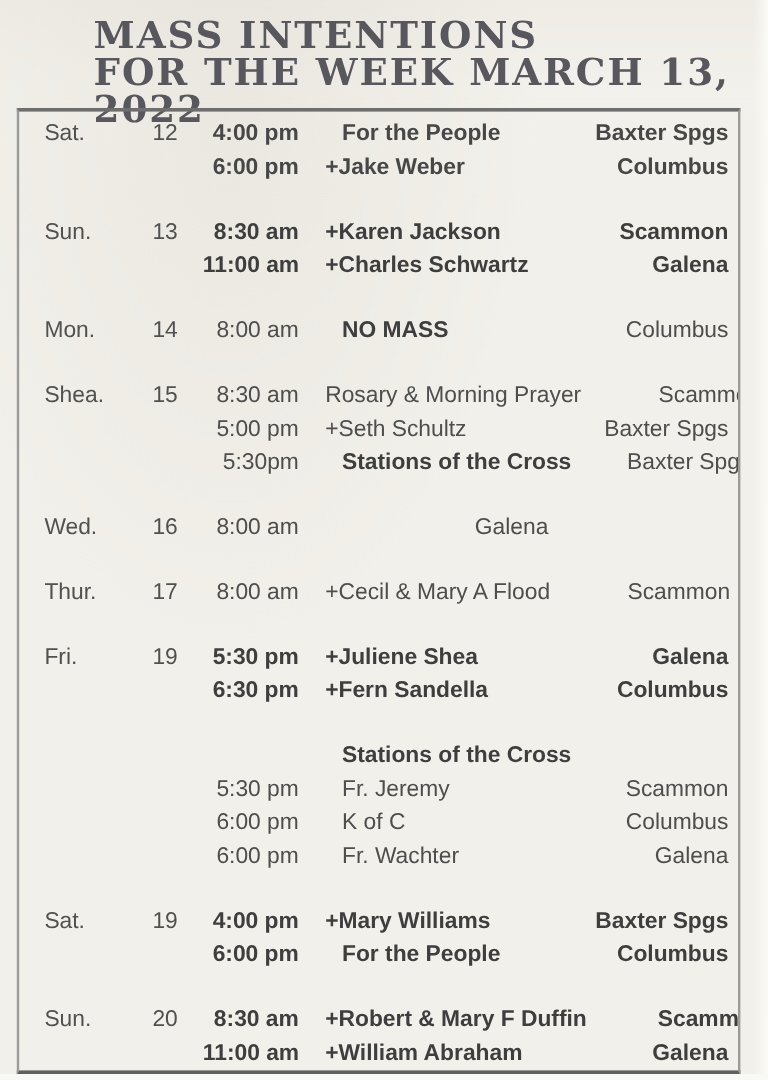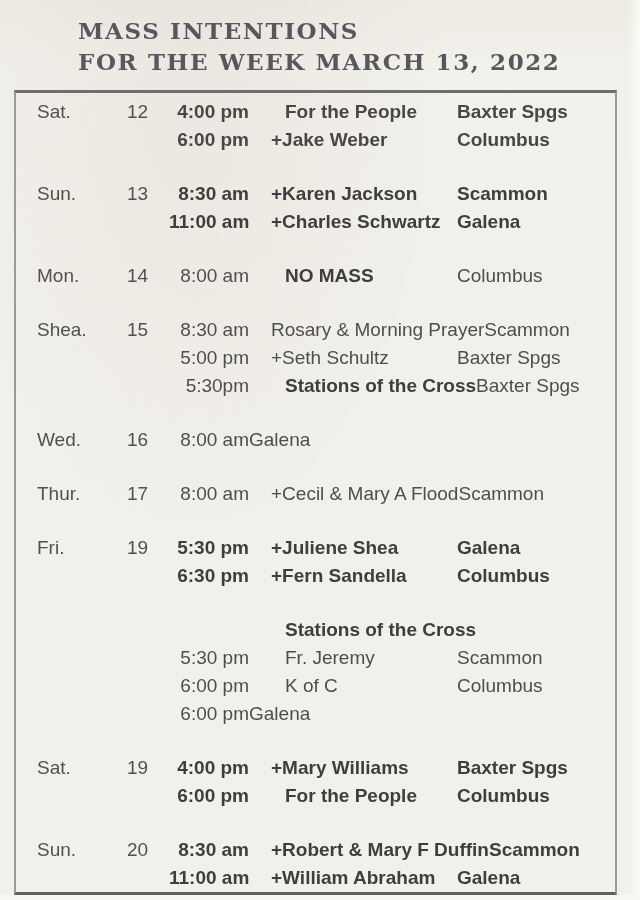--- a/index.html
+++ b/index.html
@@ -28,7 +28,7 @@
     position:absolute;left:78px;top:15px;
     font-family:"DejaVu Serif","Liberation Serif",serif;
     font-weight:700;
-    font-size:23px;line-height:31px;
+    font-size:31px;line-height:31px;
     letter-spacing:1.6px;
     color:#57575d;
   }

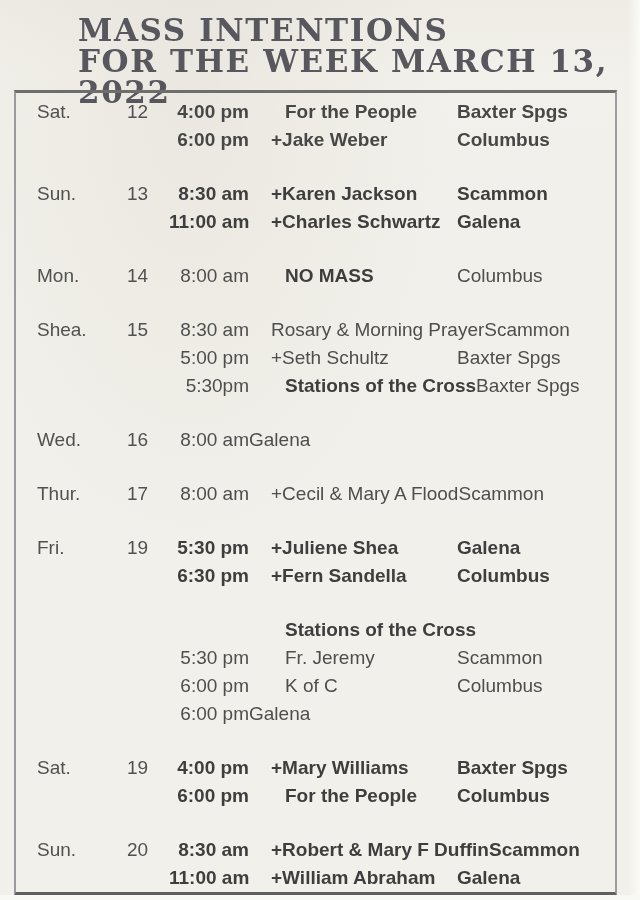--- a/index.html
+++ b/index.html
@@ -59,7 +59,7 @@
   .time{text-align:right;}
   .intent{padding-left:22px;}
   .intent.ind{padding-left:36px;}
-  .loc{text-align:left;}
+  .loc{text-align:right;}
   .sb{font-weight:600;color:#474747;}
   .b{font-weight:700;color:#3e3e3e;}
 </style>

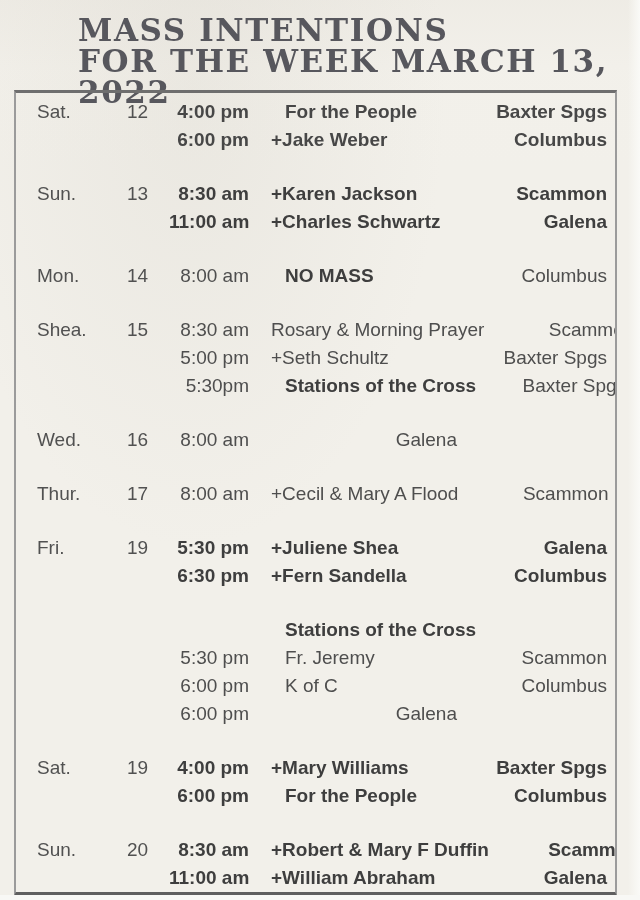--- a/index.html
+++ b/index.html
@@ -205,6 +205,7 @@
       <span class="c day"></span>
       <span class="c date"></span>
       <span class="c time">6:00 pm</span>
+      <span class="c intent ind">Fr. Wachter</span>
       <span class="c loc">Galena</span>
     </div>
   </div>

